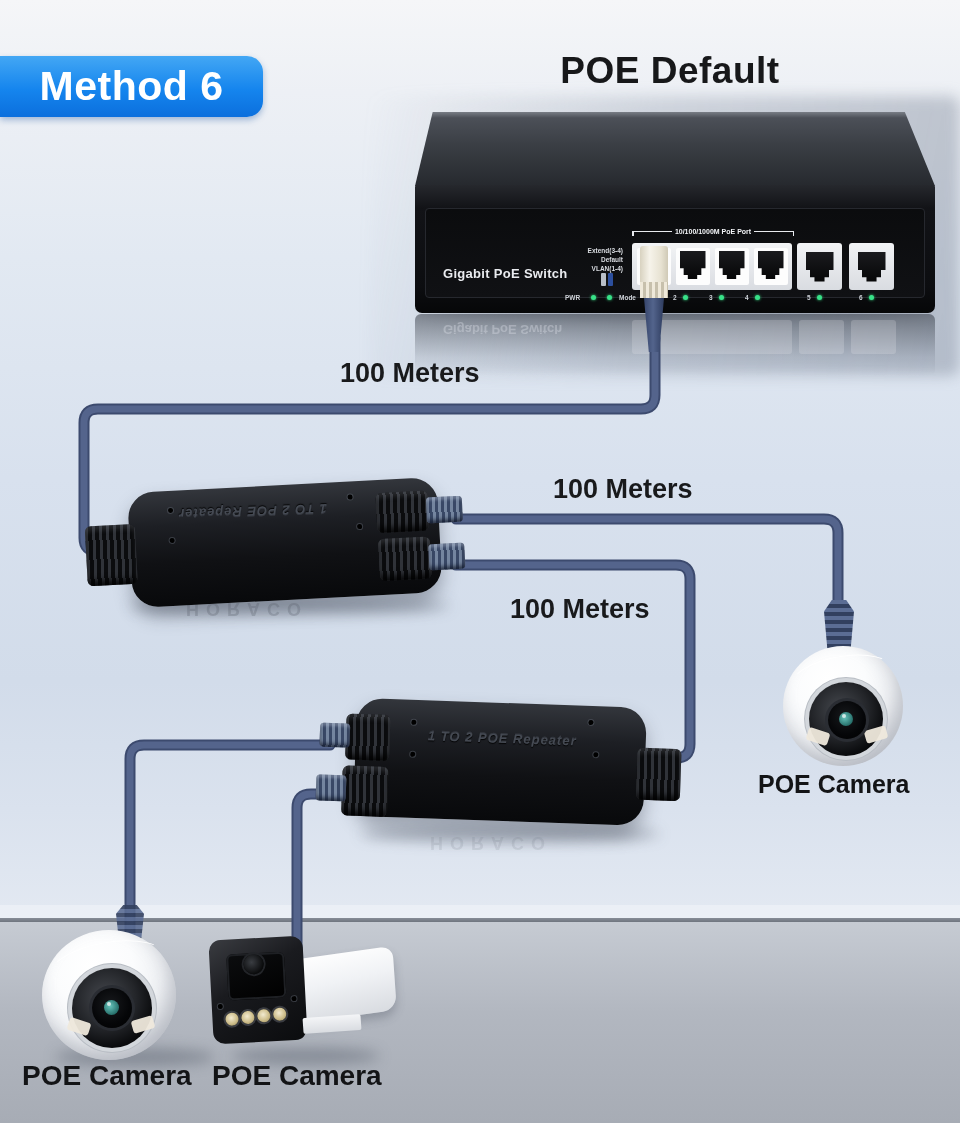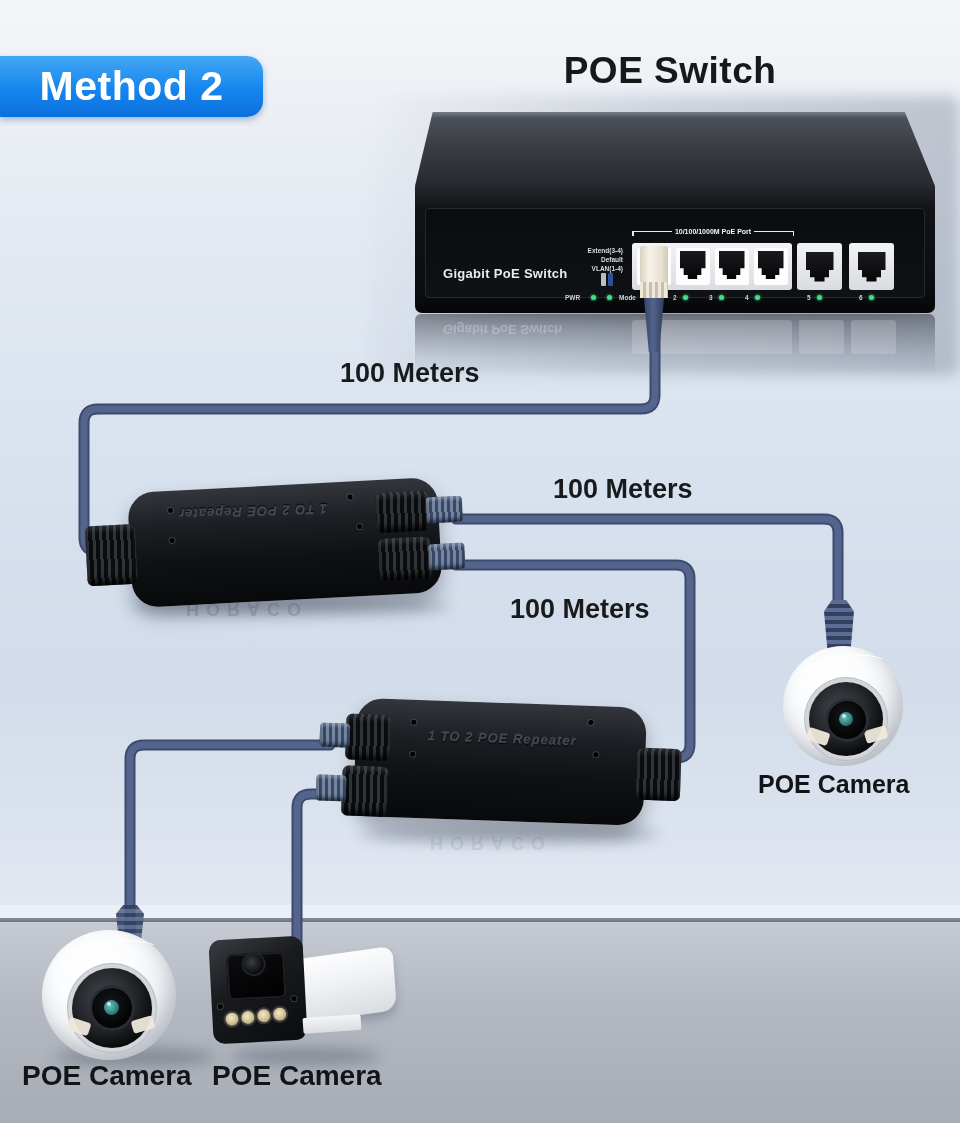--- a/index.html
+++ b/index.html
@@ -173,7 +173,7 @@
   <div class="abs bg-floor"></div>
 
   <div class="abs method-badge">
-    <span>Method 2</span>
+    <span>Method 6</span>
   </div>
   <div class="abs page-title">POE Switch</div>
 

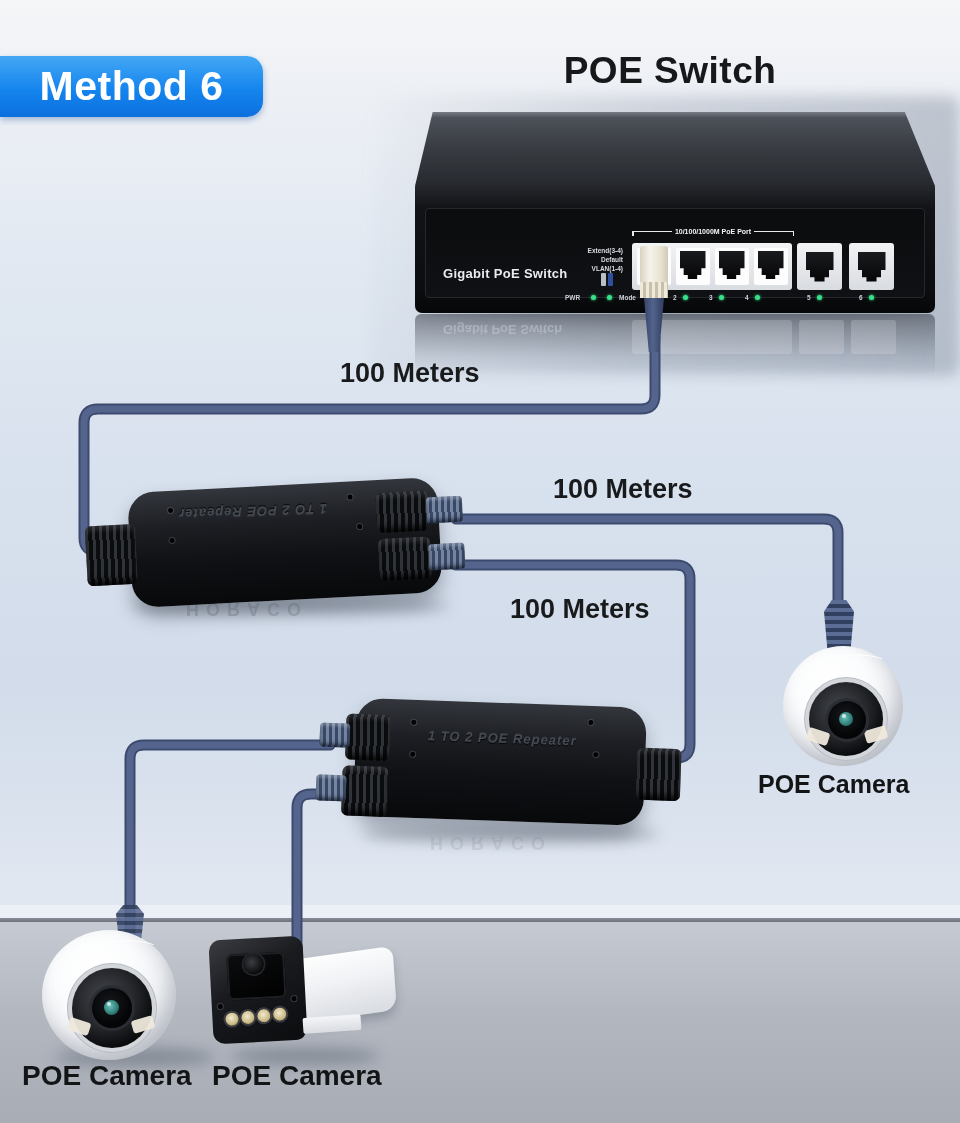--- a/index.html
+++ b/index.html
@@ -175,7 +175,7 @@
   <div class="abs method-badge">
     <span>Method 6</span>
   </div>
-  <div class="abs page-title">POE Switch</div>
+  <div class="abs page-title">POE Default</div>
 
   <div class="abs dev-shadow" style="left:420px;top:303px;width:510px;height:14px;"></div>
   <div class="abs sw-refl">

